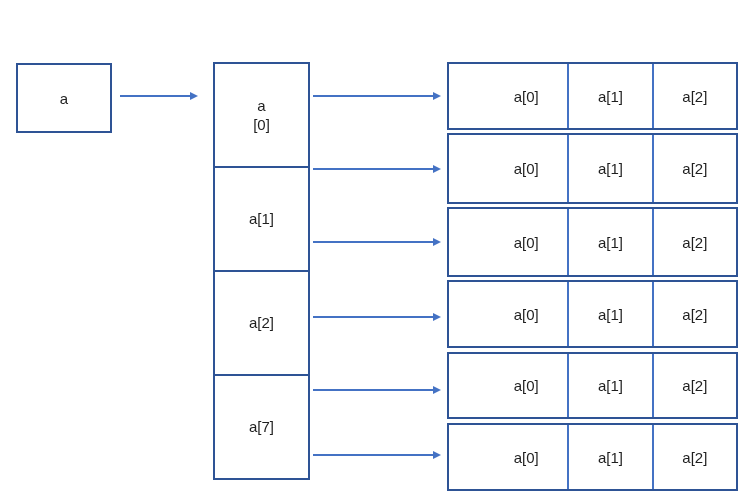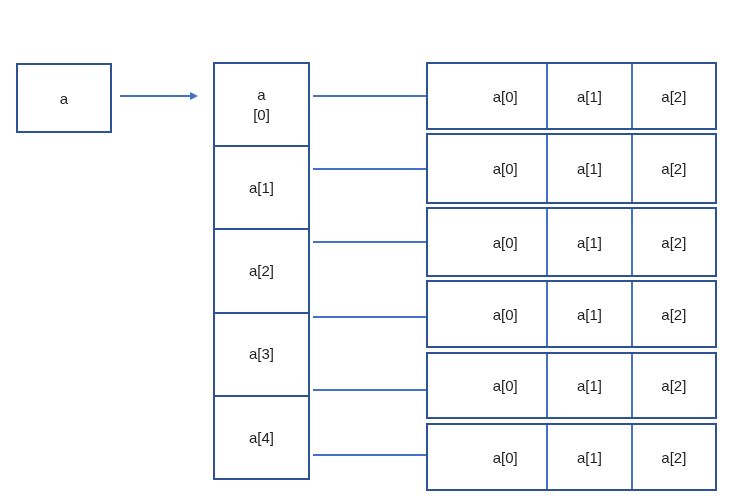--- a/index.html
+++ b/index.html
@@ -51,7 +51,7 @@
   
   .row-table {
     position: absolute;
-    left: 426px;
+    left: 447px;
     width: 291px; height: 68px;
     border: 2px solid var(--box-border);
     background: #fff;

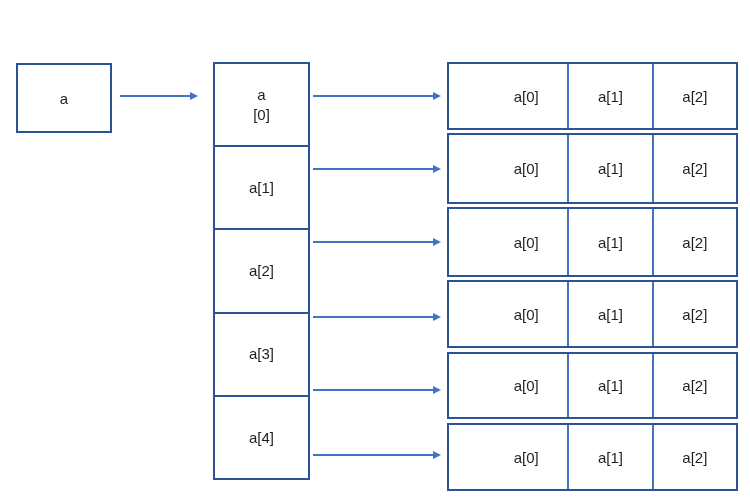--- a/index.html
+++ b/index.html
@@ -96,7 +96,6 @@
 [0]</div>
     <div class="pcell">a[1]</div>
     <div class="pcell">a[2]</div>
-    <div class="pcell">a[3]</div>
     <div class="pcell">a[4]</div>
   </div>
 

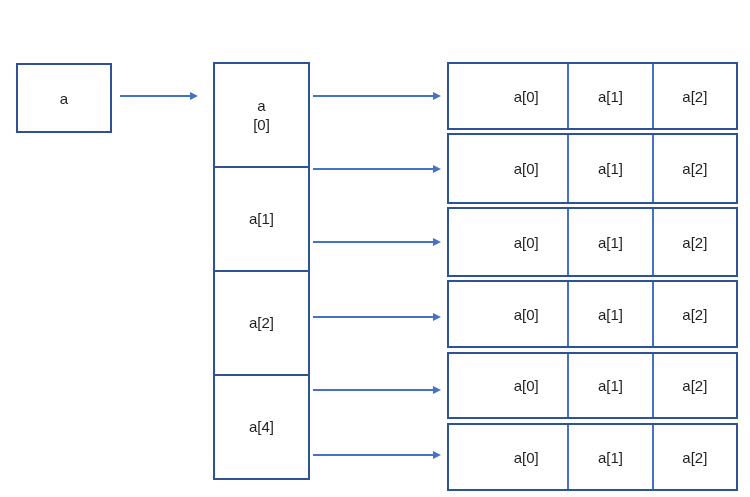--- a/index.html
+++ b/index.html
@@ -96,7 +96,7 @@
 [0]</div>
     <div class="pcell">a[1]</div>
     <div class="pcell">a[2]</div>
-    <div class="pcell">a[4]</div>
+    <div class="pcell">a[7]</div>
   </div>
 
   <div class="arrow" style="left:313px; top:95px;  width:120px;"></div>

